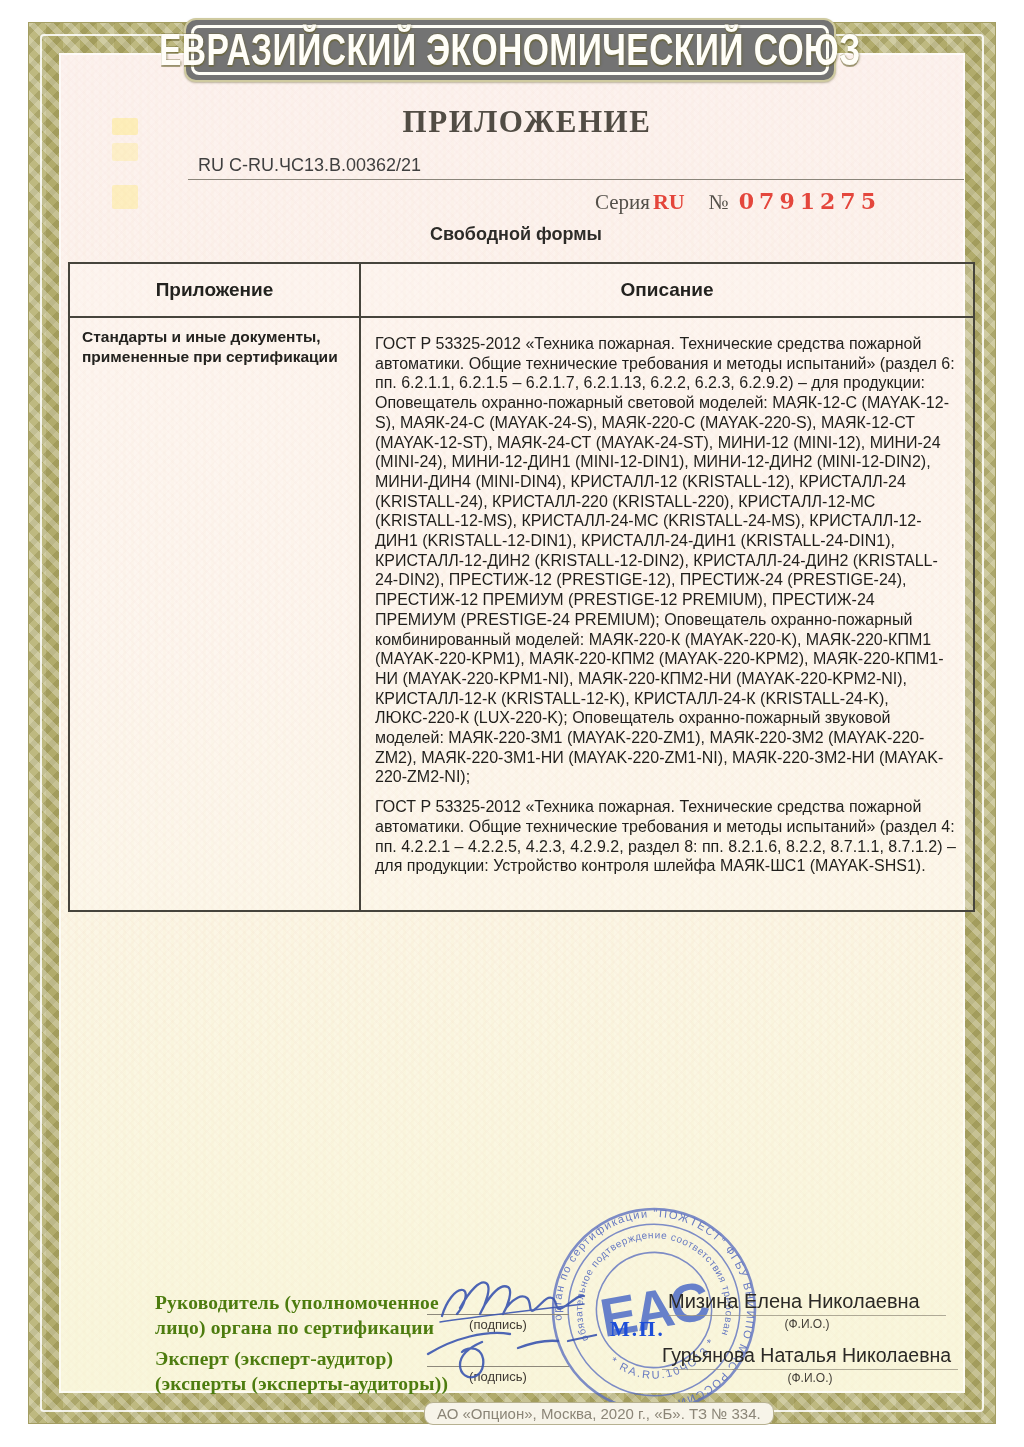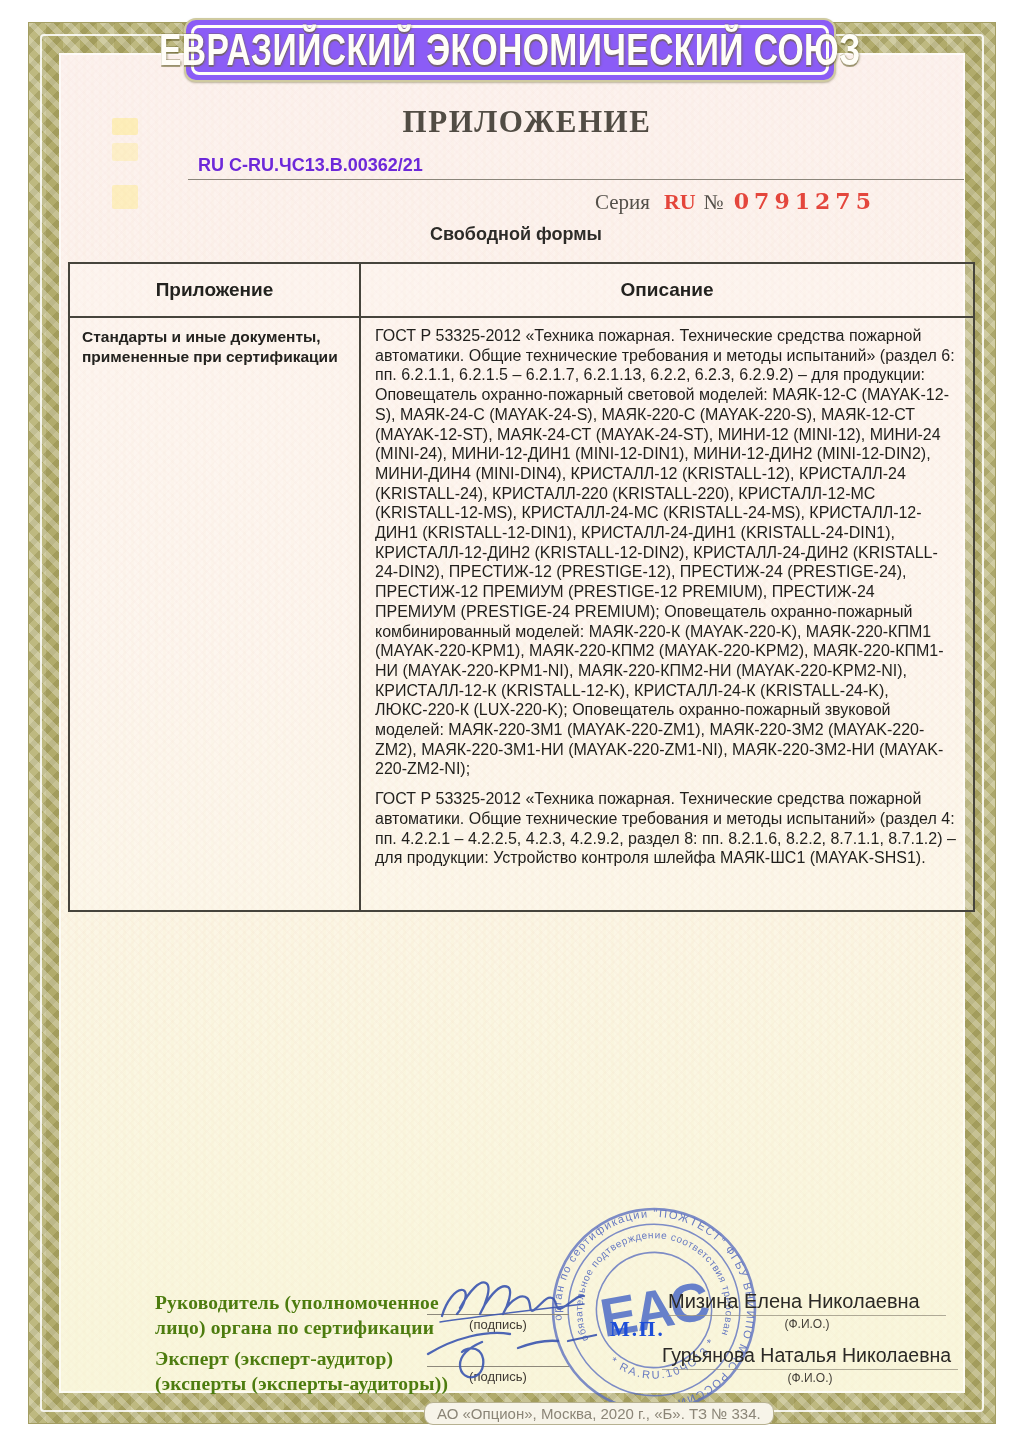--- a/index.html
+++ b/index.html
@@ -33,7 +33,7 @@
   
   .banner{
     position:absolute;left:184px;top:18px;width:652px;height:64px;z-index:5;box-sizing:border-box;
-    background:#8b5cf6;border:2px solid #cfcaa0;border-radius:12px;
+    background:#737373;border:2px solid #cfcaa0;border-radius:12px;
     display:flex;align-items:center;justify-content:center;
     box-shadow:0 1px 2px rgba(90,86,40,.4);
   }

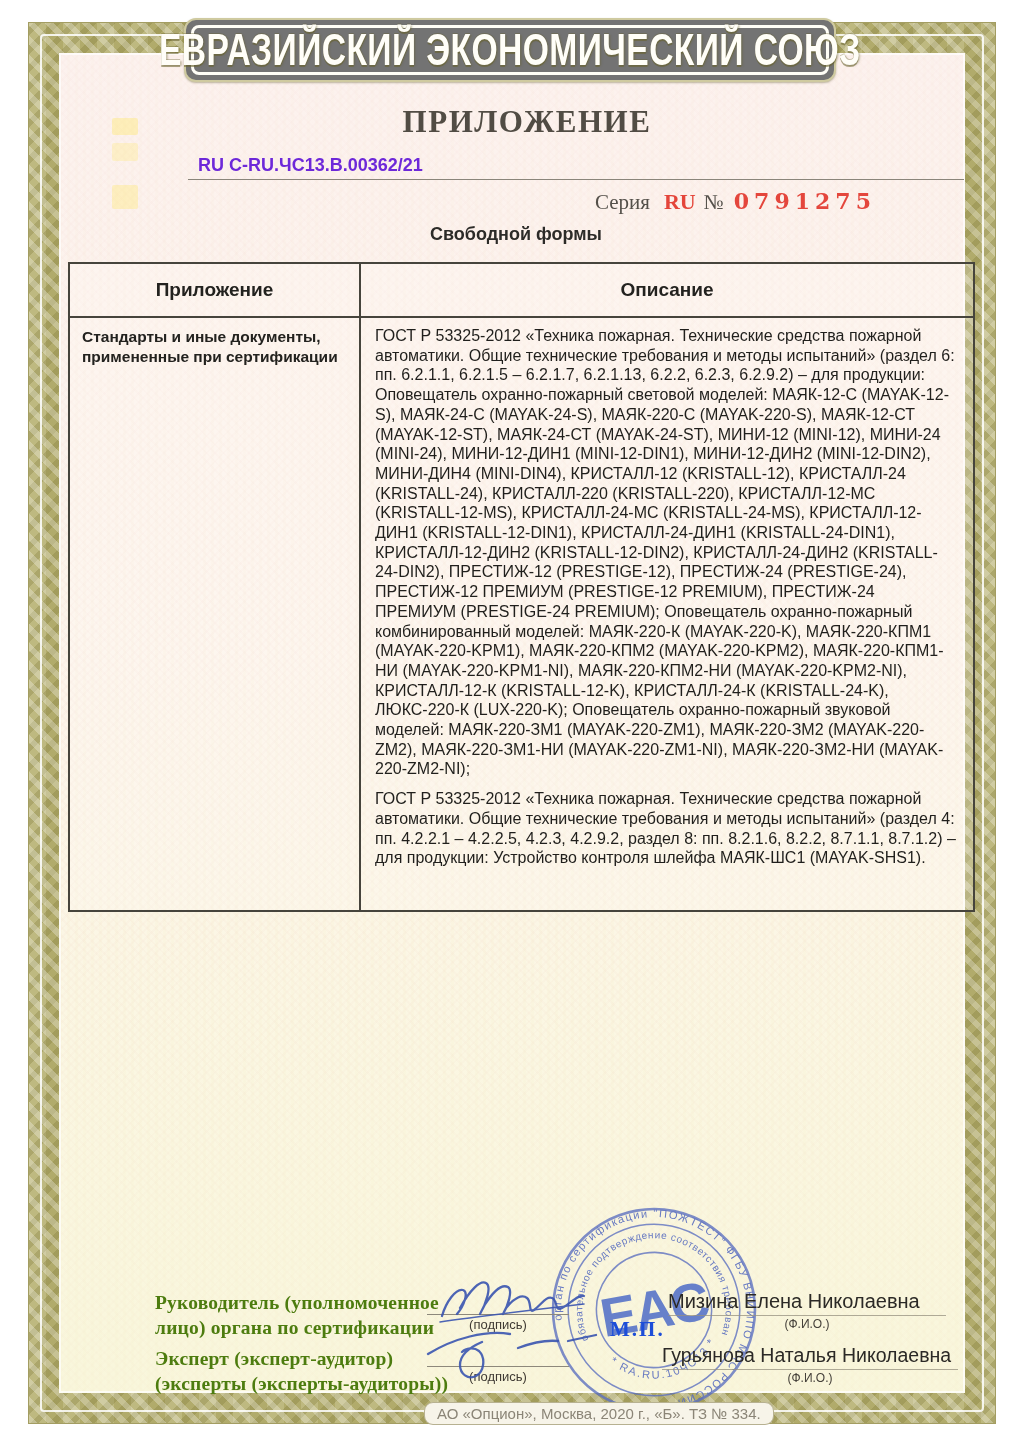--- a/index.html
+++ b/index.html
@@ -55,7 +55,7 @@
     font-family:"Liberation Serif","DejaVu Serif",serif;font-weight:bold;font-size:21px;color:#4b4740;white-space:nowrap;letter-spacing:.3px;
   }
   .cert-number{
-    flex:1;font-size:18px;color:#6d28d9;border-bottom:1.5px solid #8a857a;padding:0 16px 3px 10px;white-space:nowrap;font-weight:bold;
+    flex:1;font-size:18px;color:#404040;border-bottom:1.5px solid #8a857a;padding:0 16px 3px 10px;white-space:nowrap;
   }
   .series-row{
     position:absolute;left:595px;top:188px;z-index:3;display:flex;align-items:baseline;

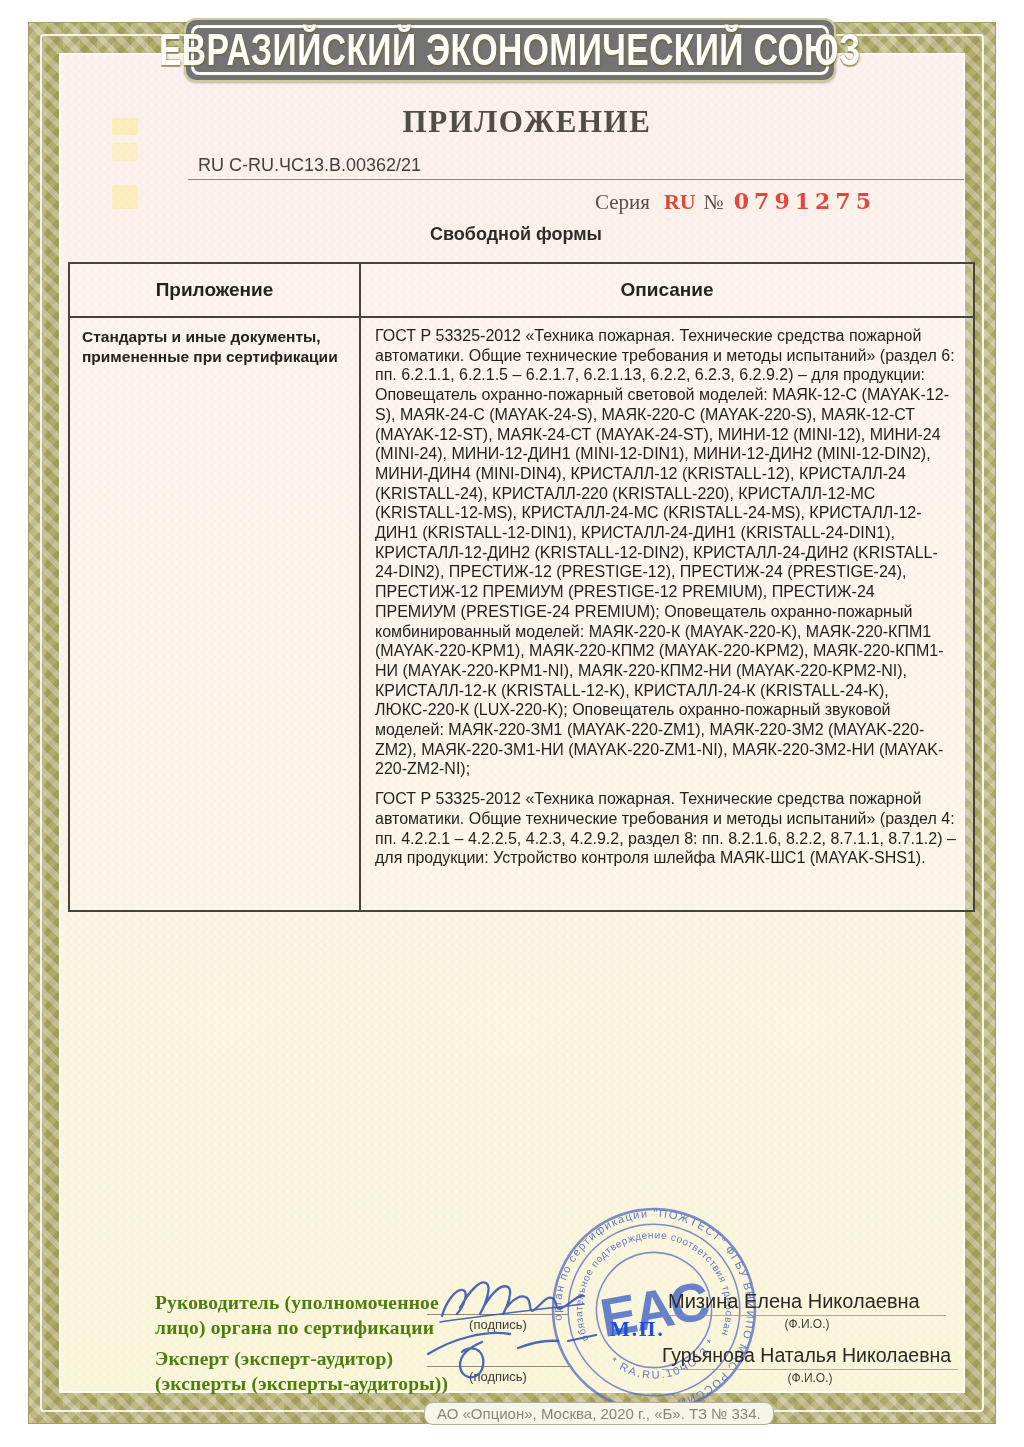--- a/index.html
+++ b/index.html
@@ -61,7 +61,7 @@
     position:absolute;left:595px;top:188px;z-index:3;display:flex;align-items:baseline;
     font-family:"Liberation Serif","DejaVu Serif",serif;color:#54504a;font-size:21px;
   }
-  .series-label{margin-right:14px;}
+  .series-label{margin-right:3px;}
   .series-value{color:#e4453a;font-weight:bold;font-size:22px;margin-right:8px;}
   .number-sign{margin-right:10px;}
   .blank-number{

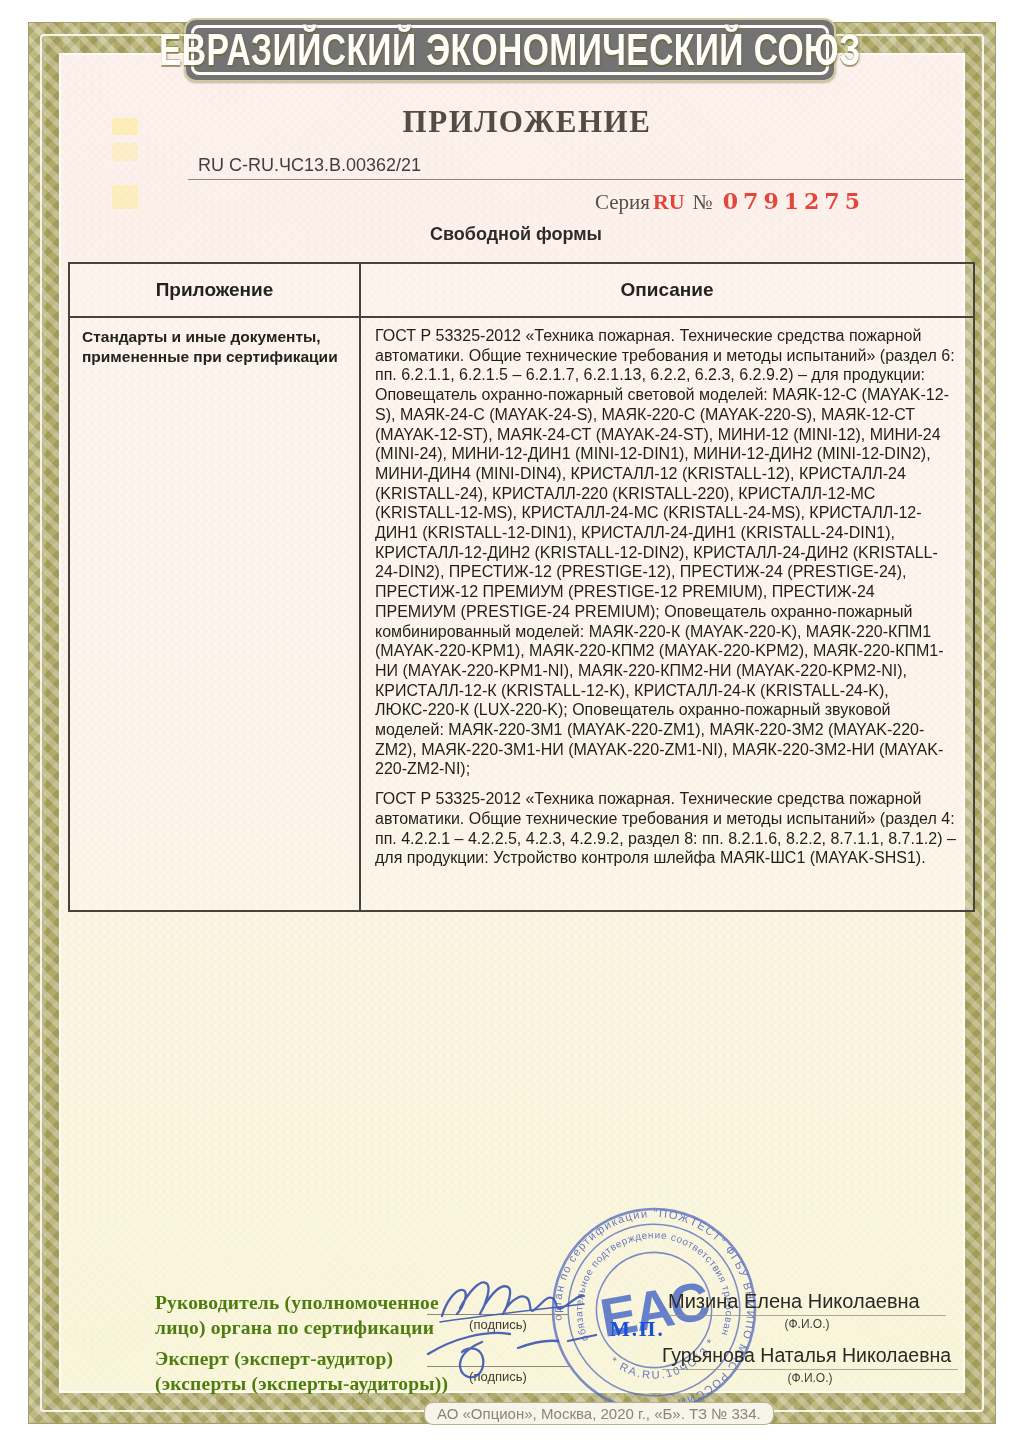--- a/index.html
+++ b/index.html
@@ -62,7 +62,7 @@
     font-family:"Liberation Serif","DejaVu Serif",serif;color:#54504a;font-size:21px;
   }
   .series-label{margin-right:3px;}
-  .series-value{color:#e4453a;font-weight:bold;font-size:22px;margin-right:8px;}
+  .series-value{color:#e4453a;font-weight:bold;font-size:22px;margin-right:24px;}
   .number-sign{margin-right:10px;}
   .blank-number{
     font-family:"DejaVu Serif","Liberation Serif",serif;font-weight:bold;font-size:22px;color:#e4463c;letter-spacing:5px;

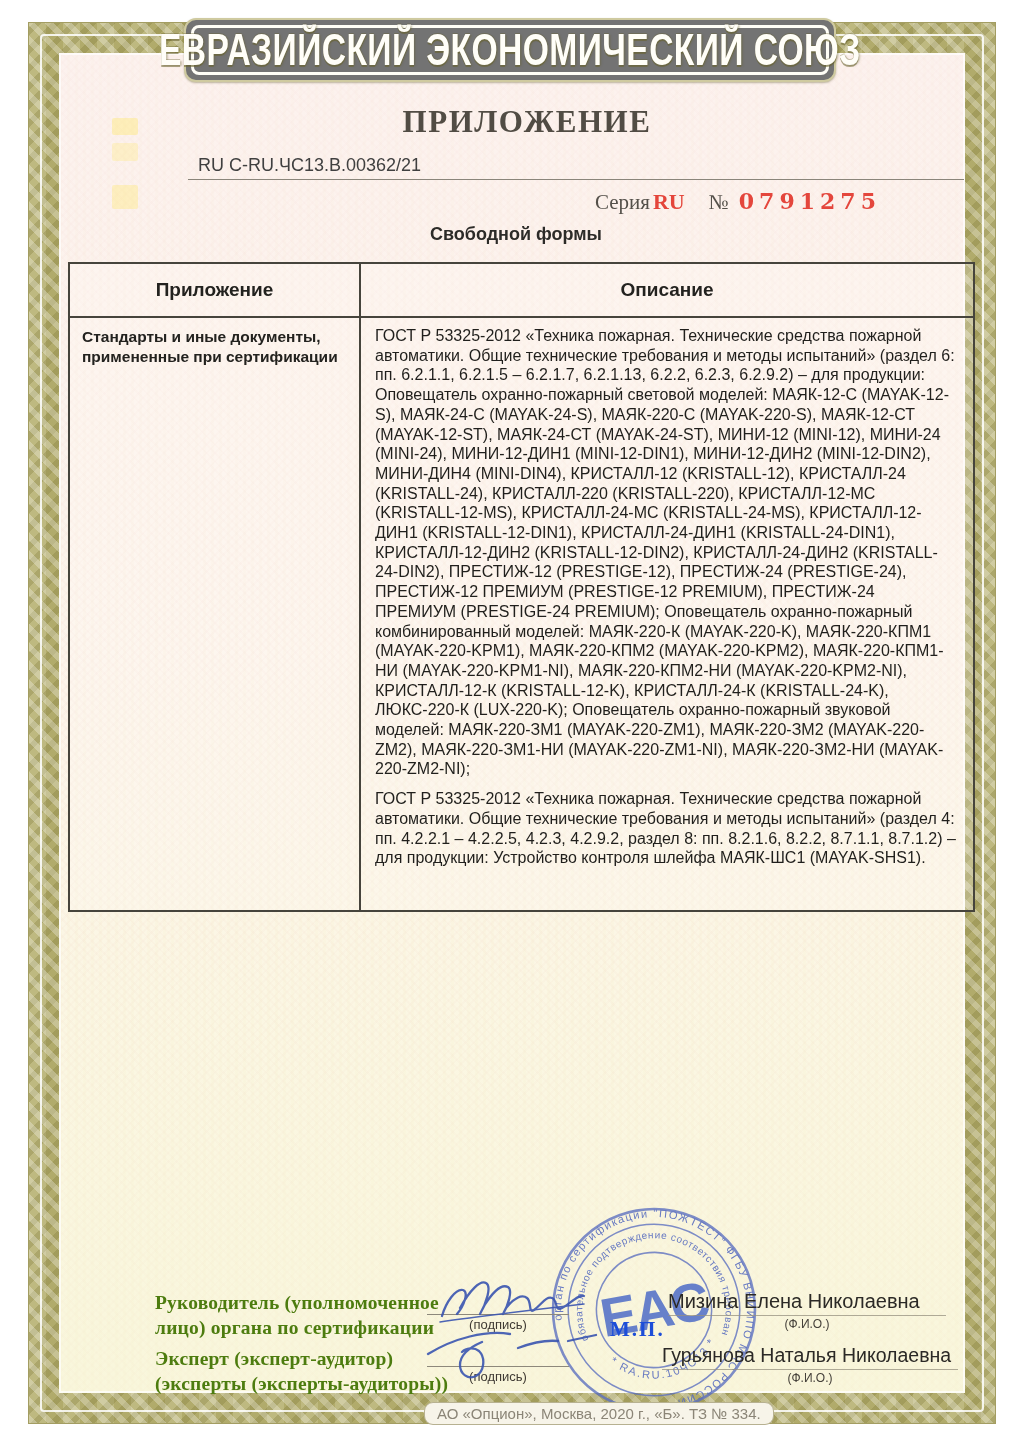--- a/index.html
+++ b/index.html
@@ -85,7 +85,7 @@
     width:291px;border-right:2px solid #46443c;box-sizing:border-box;padding:9px 12px;
     font-weight:bold;font-size:15.5px;line-height:1.32;color:#23221f;
   }
-  .td-description{flex:1;padding:8px 14px;font-size:16px;line-height:19.7px;color:#201f1c;overflow:hidden;}
+  .td-description{flex:1;padding:16px 14px;font-size:16px;line-height:19.7px;color:#201f1c;overflow:hidden;}
   .td-description p{margin:0 0 10px 0;}
   .td-description p:last-child{margin:0;}
   

